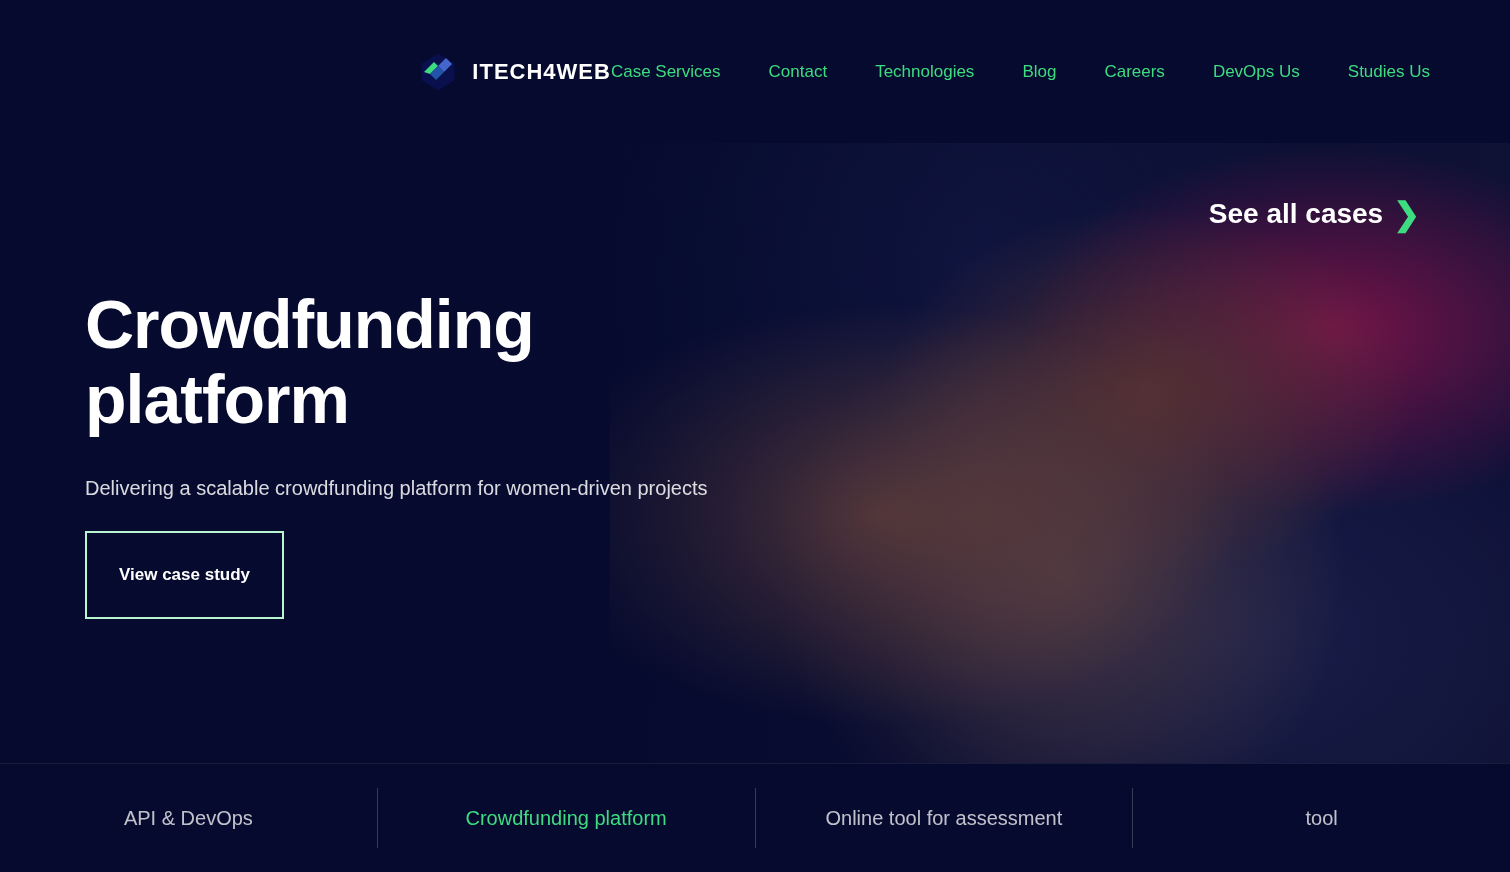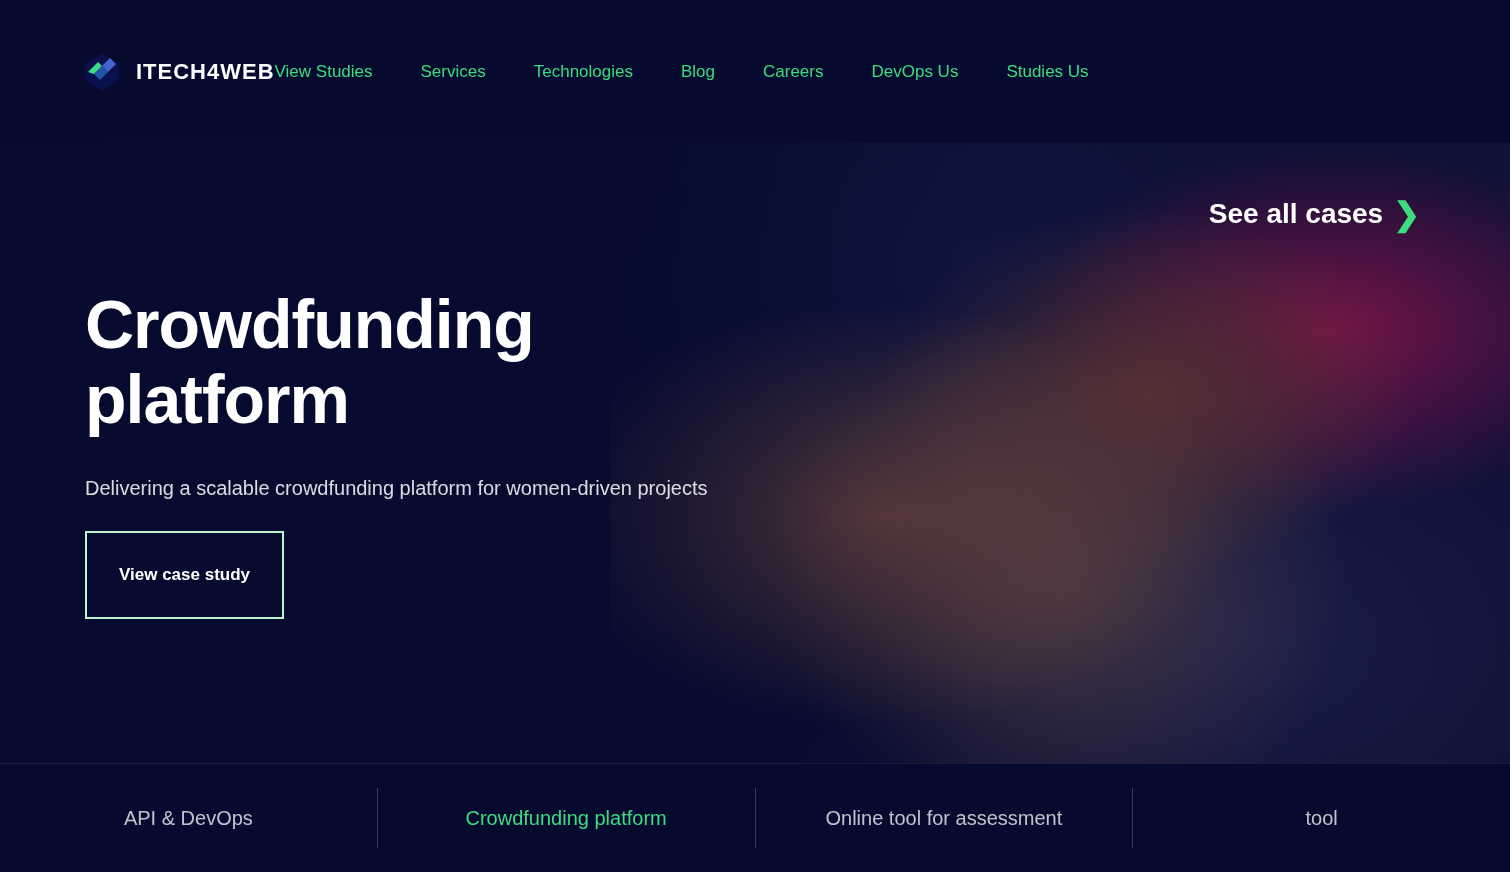--- a/index.html
+++ b/index.html
@@ -22,7 +22,7 @@
       background: #050a2e;
       display: flex;
       align-items: center;
-      justify-content: flex-start;
+      justify-content: flex-end;
       padding: 16px 80px;
       height: 143px;
       position: relative;

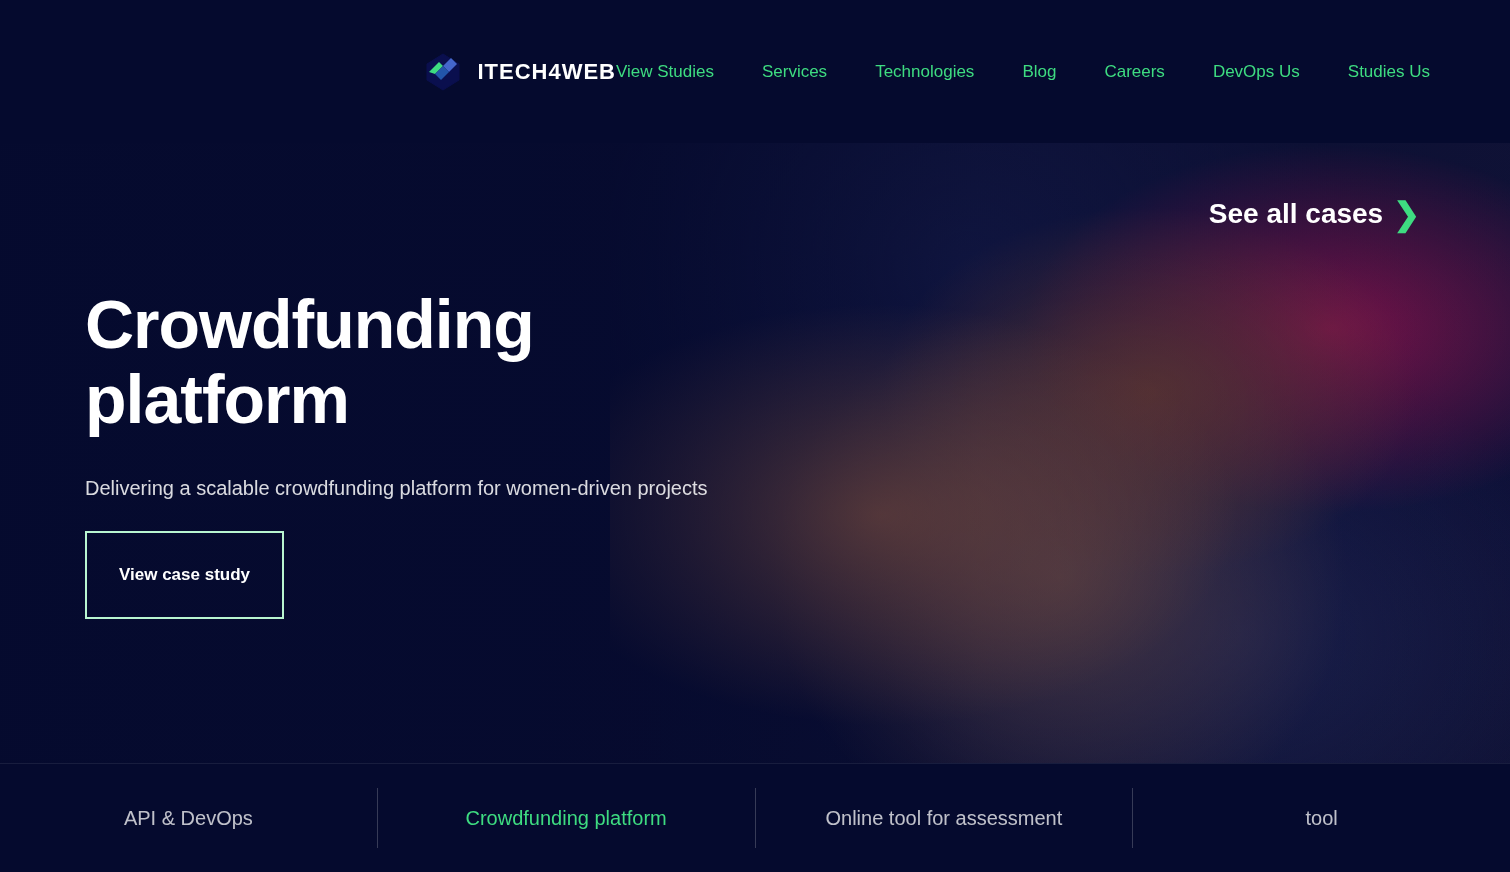--- a/index.html
+++ b/index.html
@@ -217,7 +217,7 @@
   </div>
 
   <nav>
-    <a>View Studies</a>
+    <a>Case Services</a>
     <a>Services</a>
     <a>Technologies</a>
     <a>Blog</a>

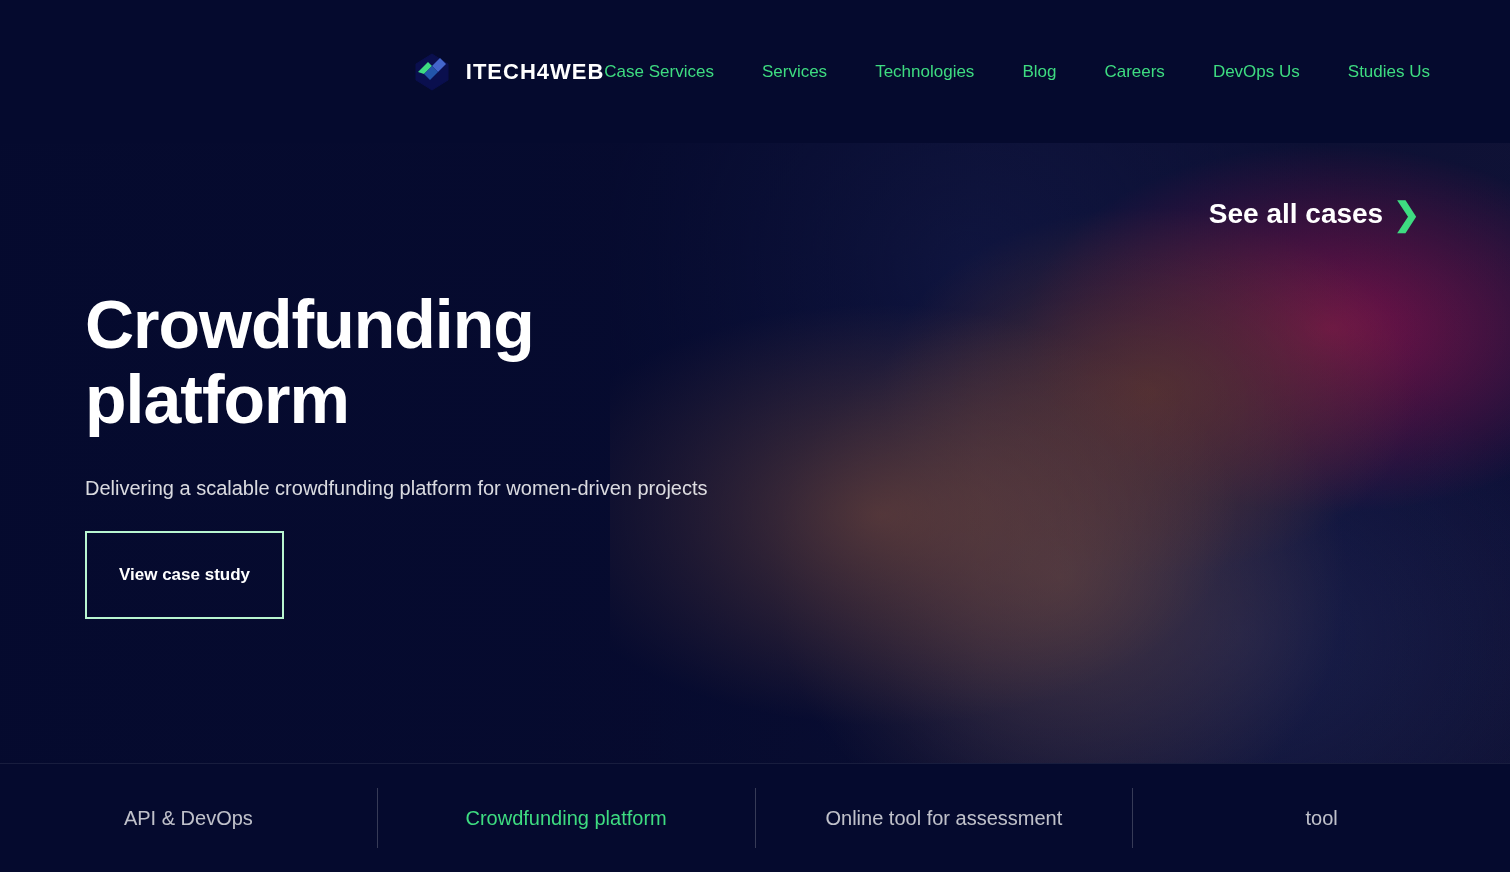--- a/index.html
+++ b/index.html
@@ -218,7 +218,7 @@
 
   <nav>
     <a>Case Services</a>
-    <a>Services</a>
+    <a>Contact</a>
     <a>Technologies</a>
     <a>Blog</a>
     <a>Careers</a>

